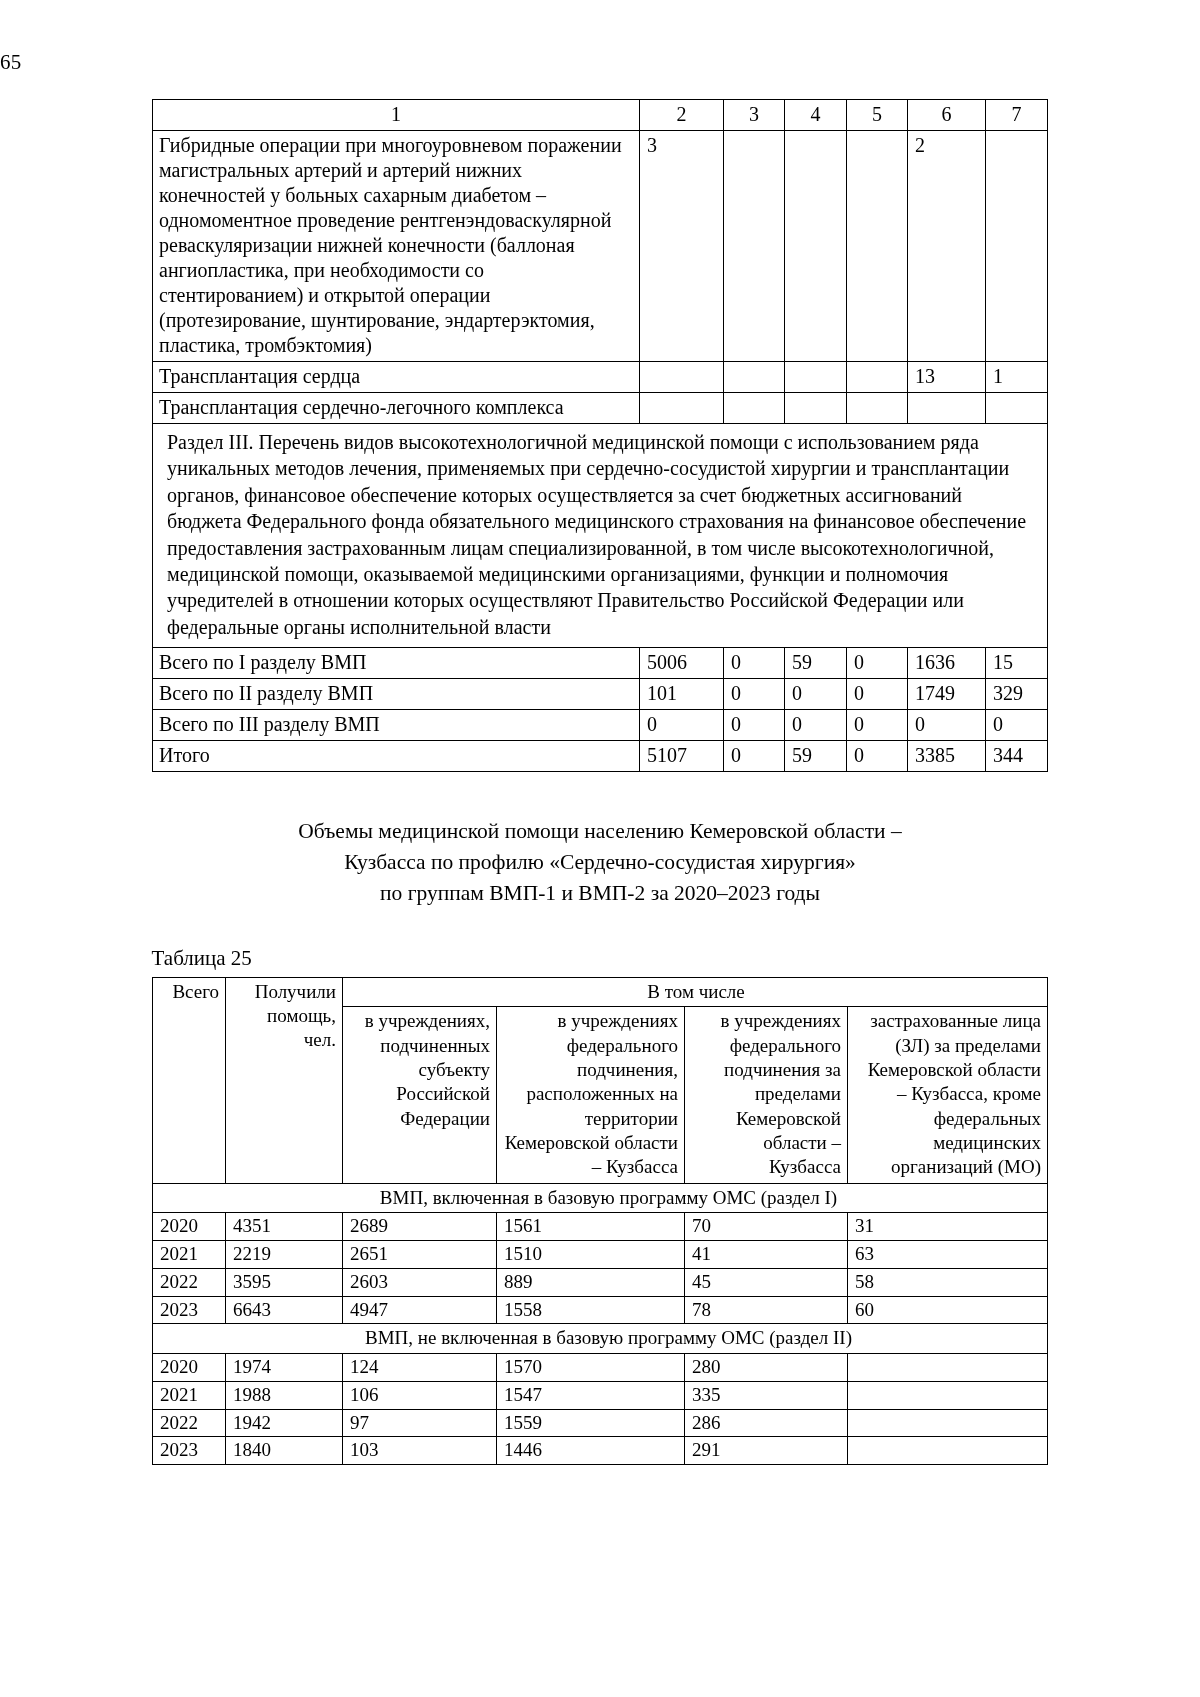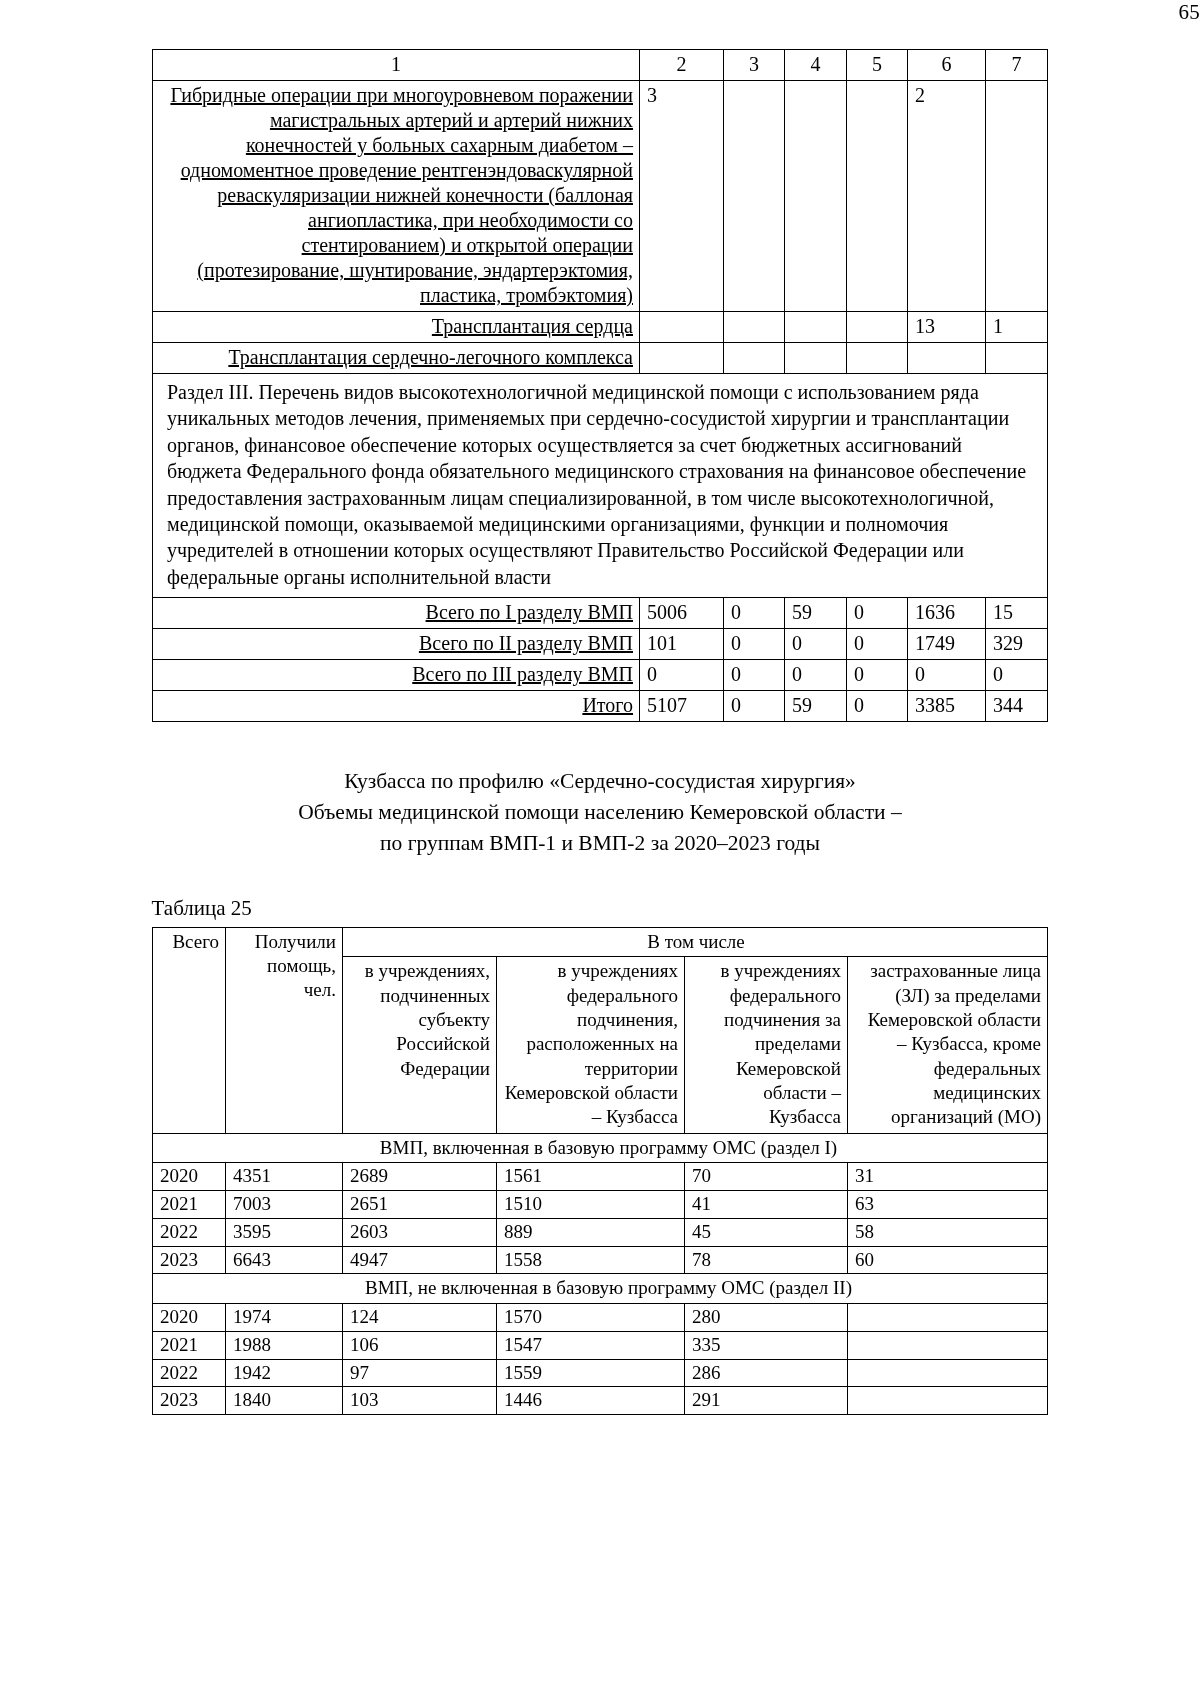--- a/index.html
+++ b/index.html
@@ -23,8 +23,9 @@
     padding: 0;
   }
   .page-number {
-    text-align: right;
+    text-align: left;
     font-size: 21px;
+    padding-top: 50px;
     padding-bottom: 24px;
     letter-spacing: 0.2px;
   }

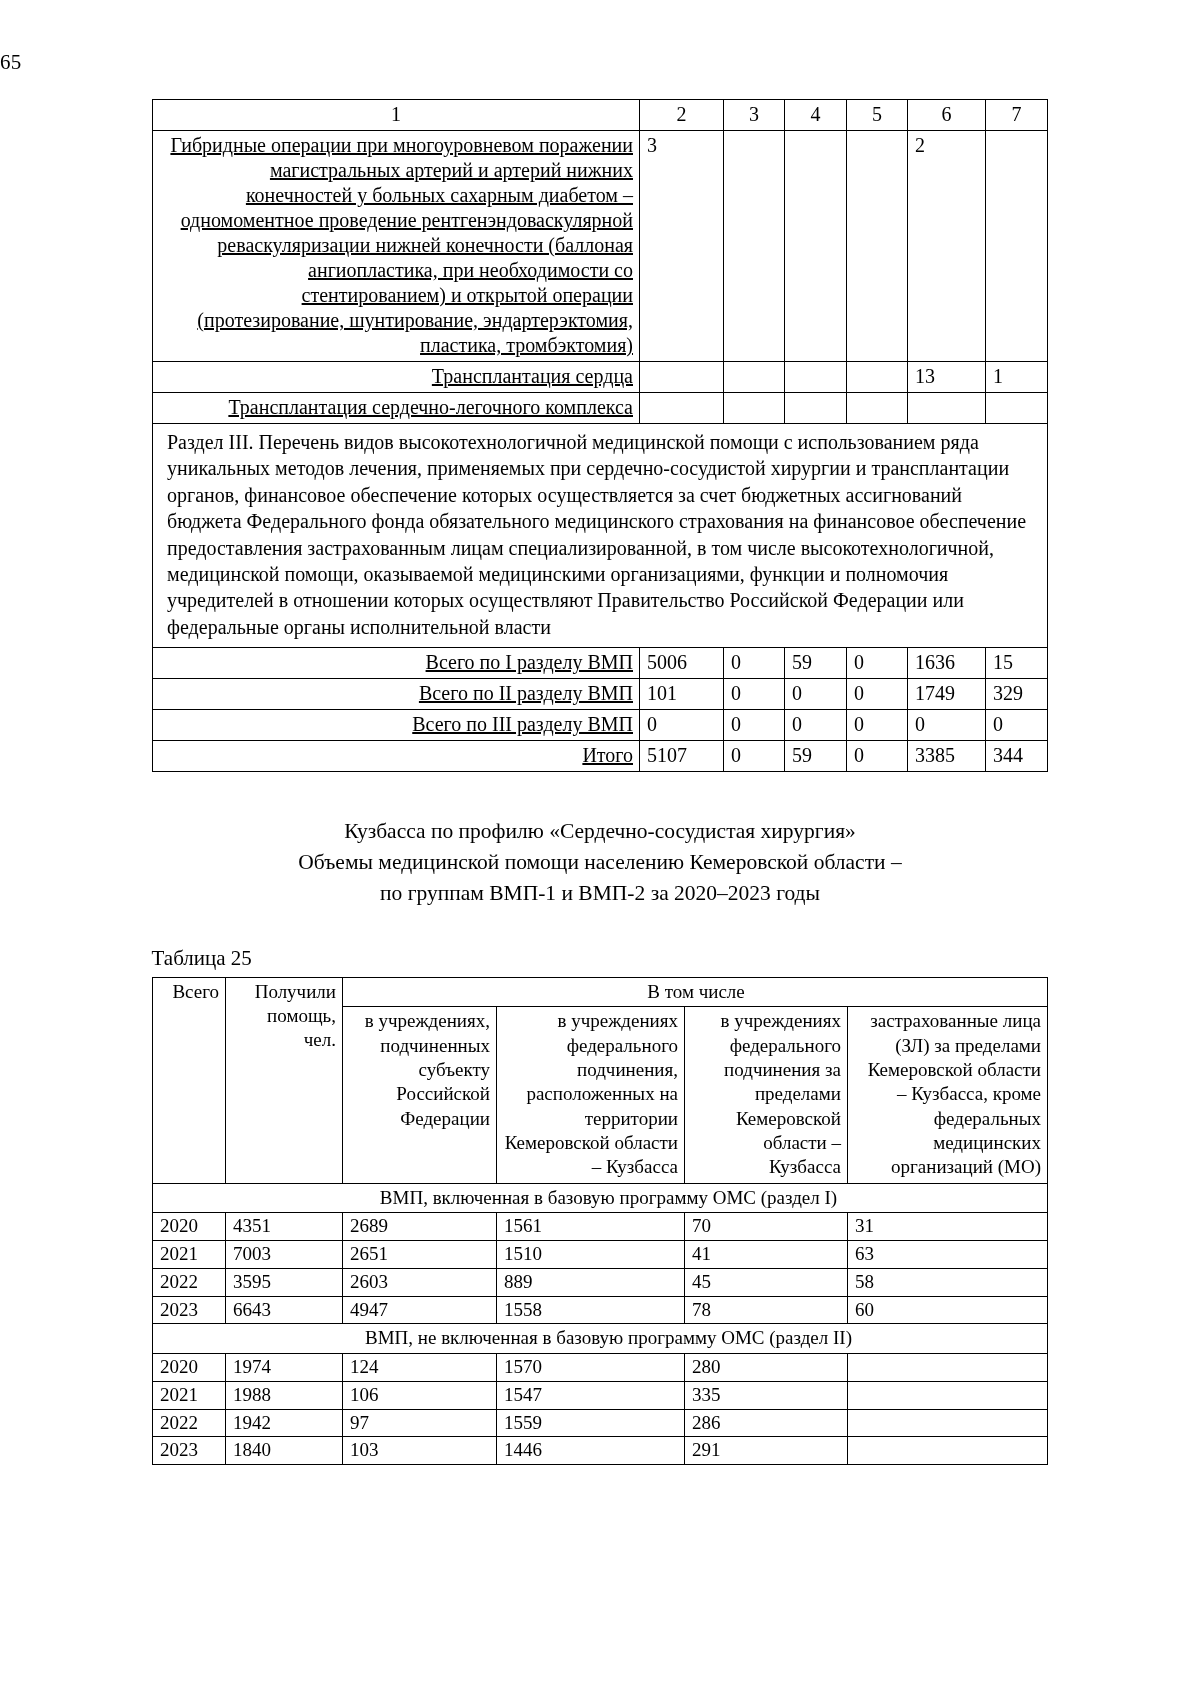--- a/index.html
+++ b/index.html
@@ -61,8 +61,7 @@
     padding-left: 7px;
   }
   #table-vmp-continuation td.namecell {
-    text-align: right;
-    text-decoration: underline;
+    text-align: left;
   }
   .section-note {
     text-align: center;

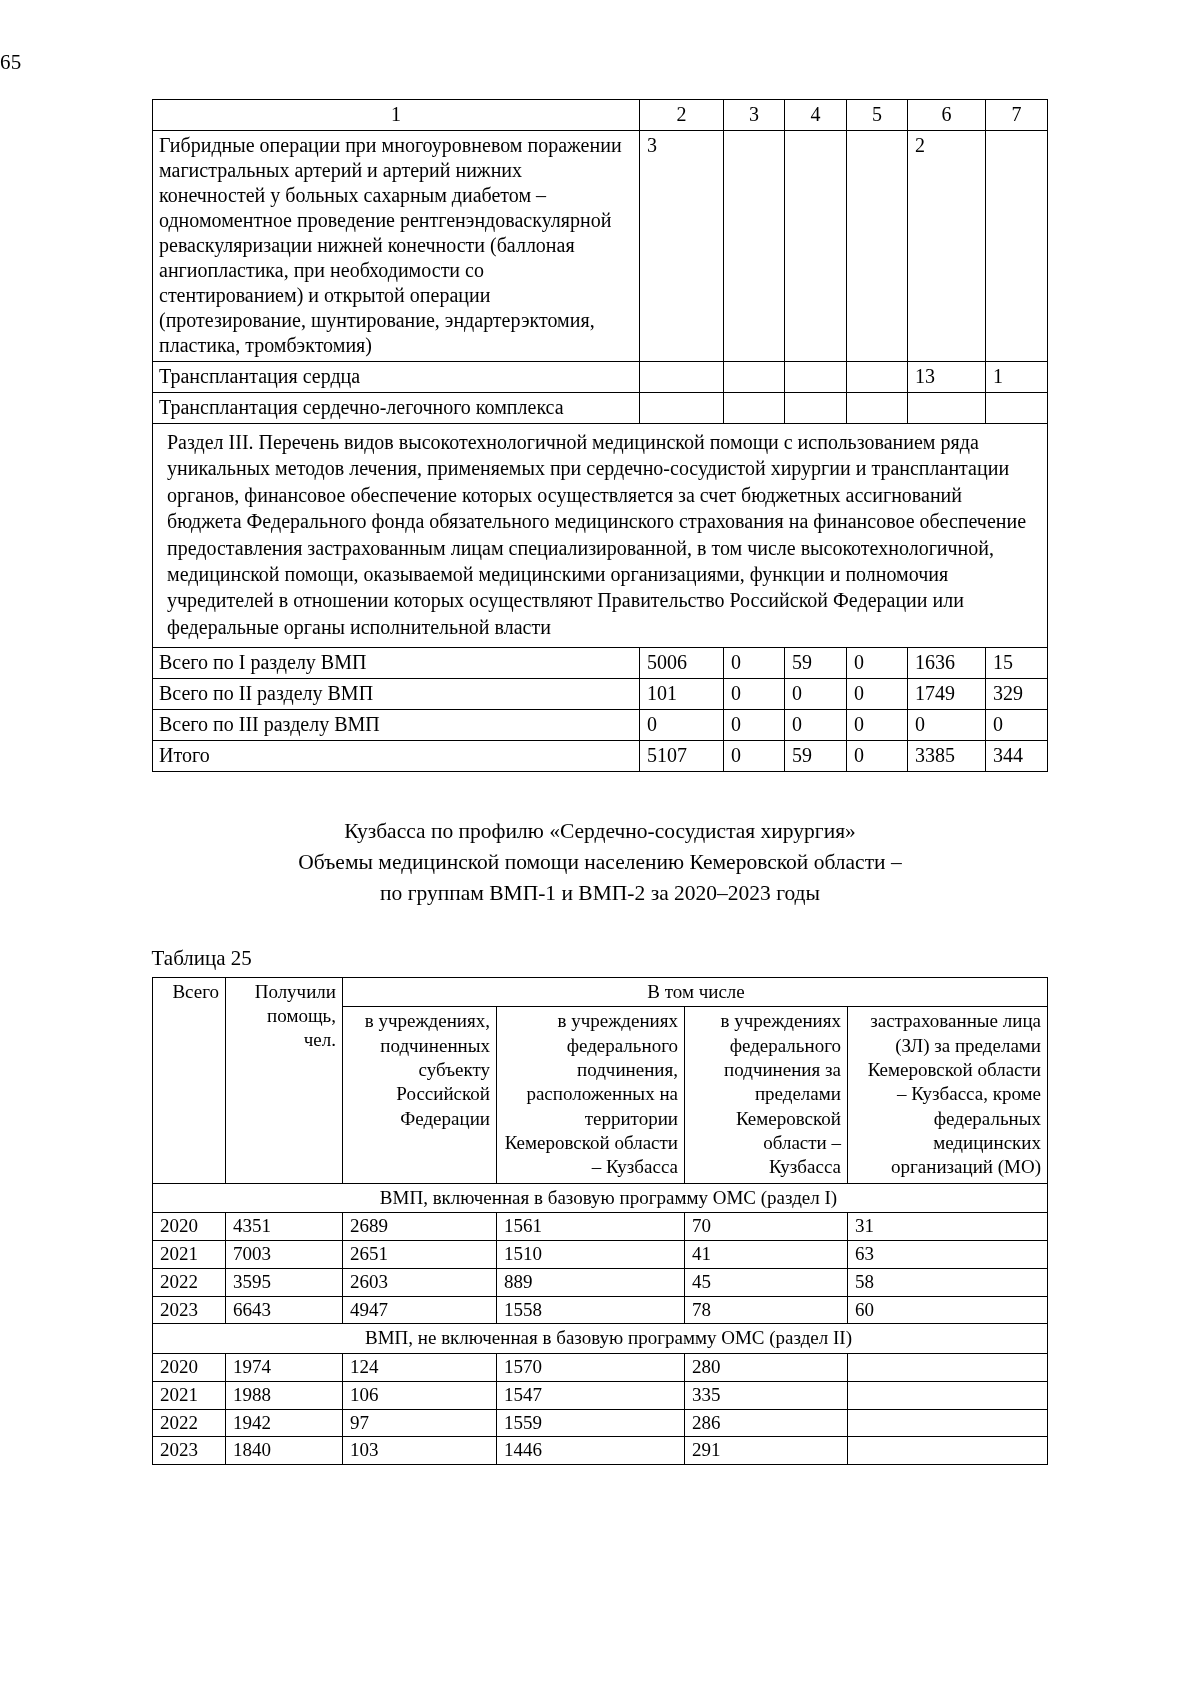--- a/index.html
+++ b/index.html
@@ -219,8 +219,8 @@
   </table>
 
   <div class="mid-heading">
+    <div>Объемы медицинской помощи населению Кемеровской области –</div>
     <div>Кузбасса по профилю «Сердечно-сосудистая хирургия»</div>
-    <div>Объемы медицинской помощи населению Кемеровской области –</div>
     <div>по группам ВМП-1 и ВМП-2 за 2020–2023 годы</div>
   </div>
 

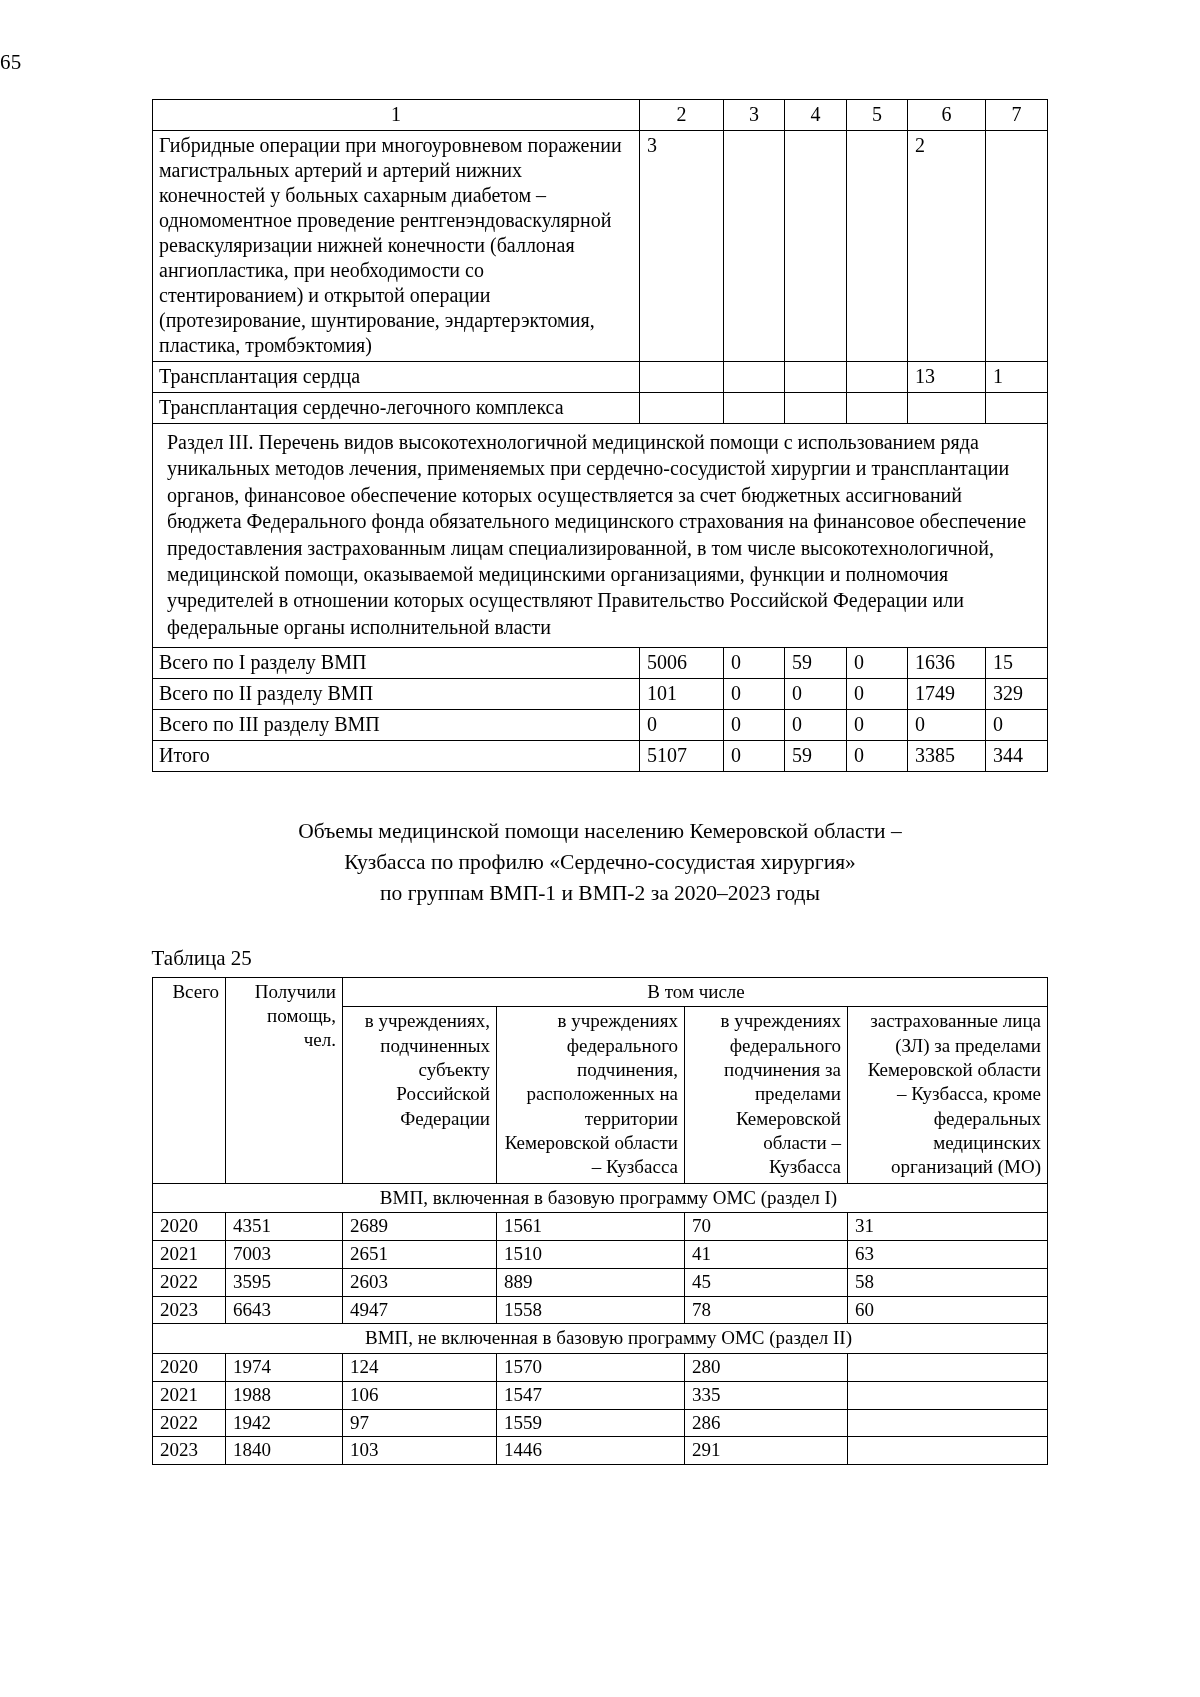--- a/index.html
+++ b/index.html
@@ -261,7 +261,7 @@
       </tr>
       <tr>
         <td class="data">2021</td>
-        <td class="data">7003</td>
+        <td class="data">2219</td>
         <td class="data">2651</td>
         <td class="data">1510</td>
         <td class="data">41</td>

